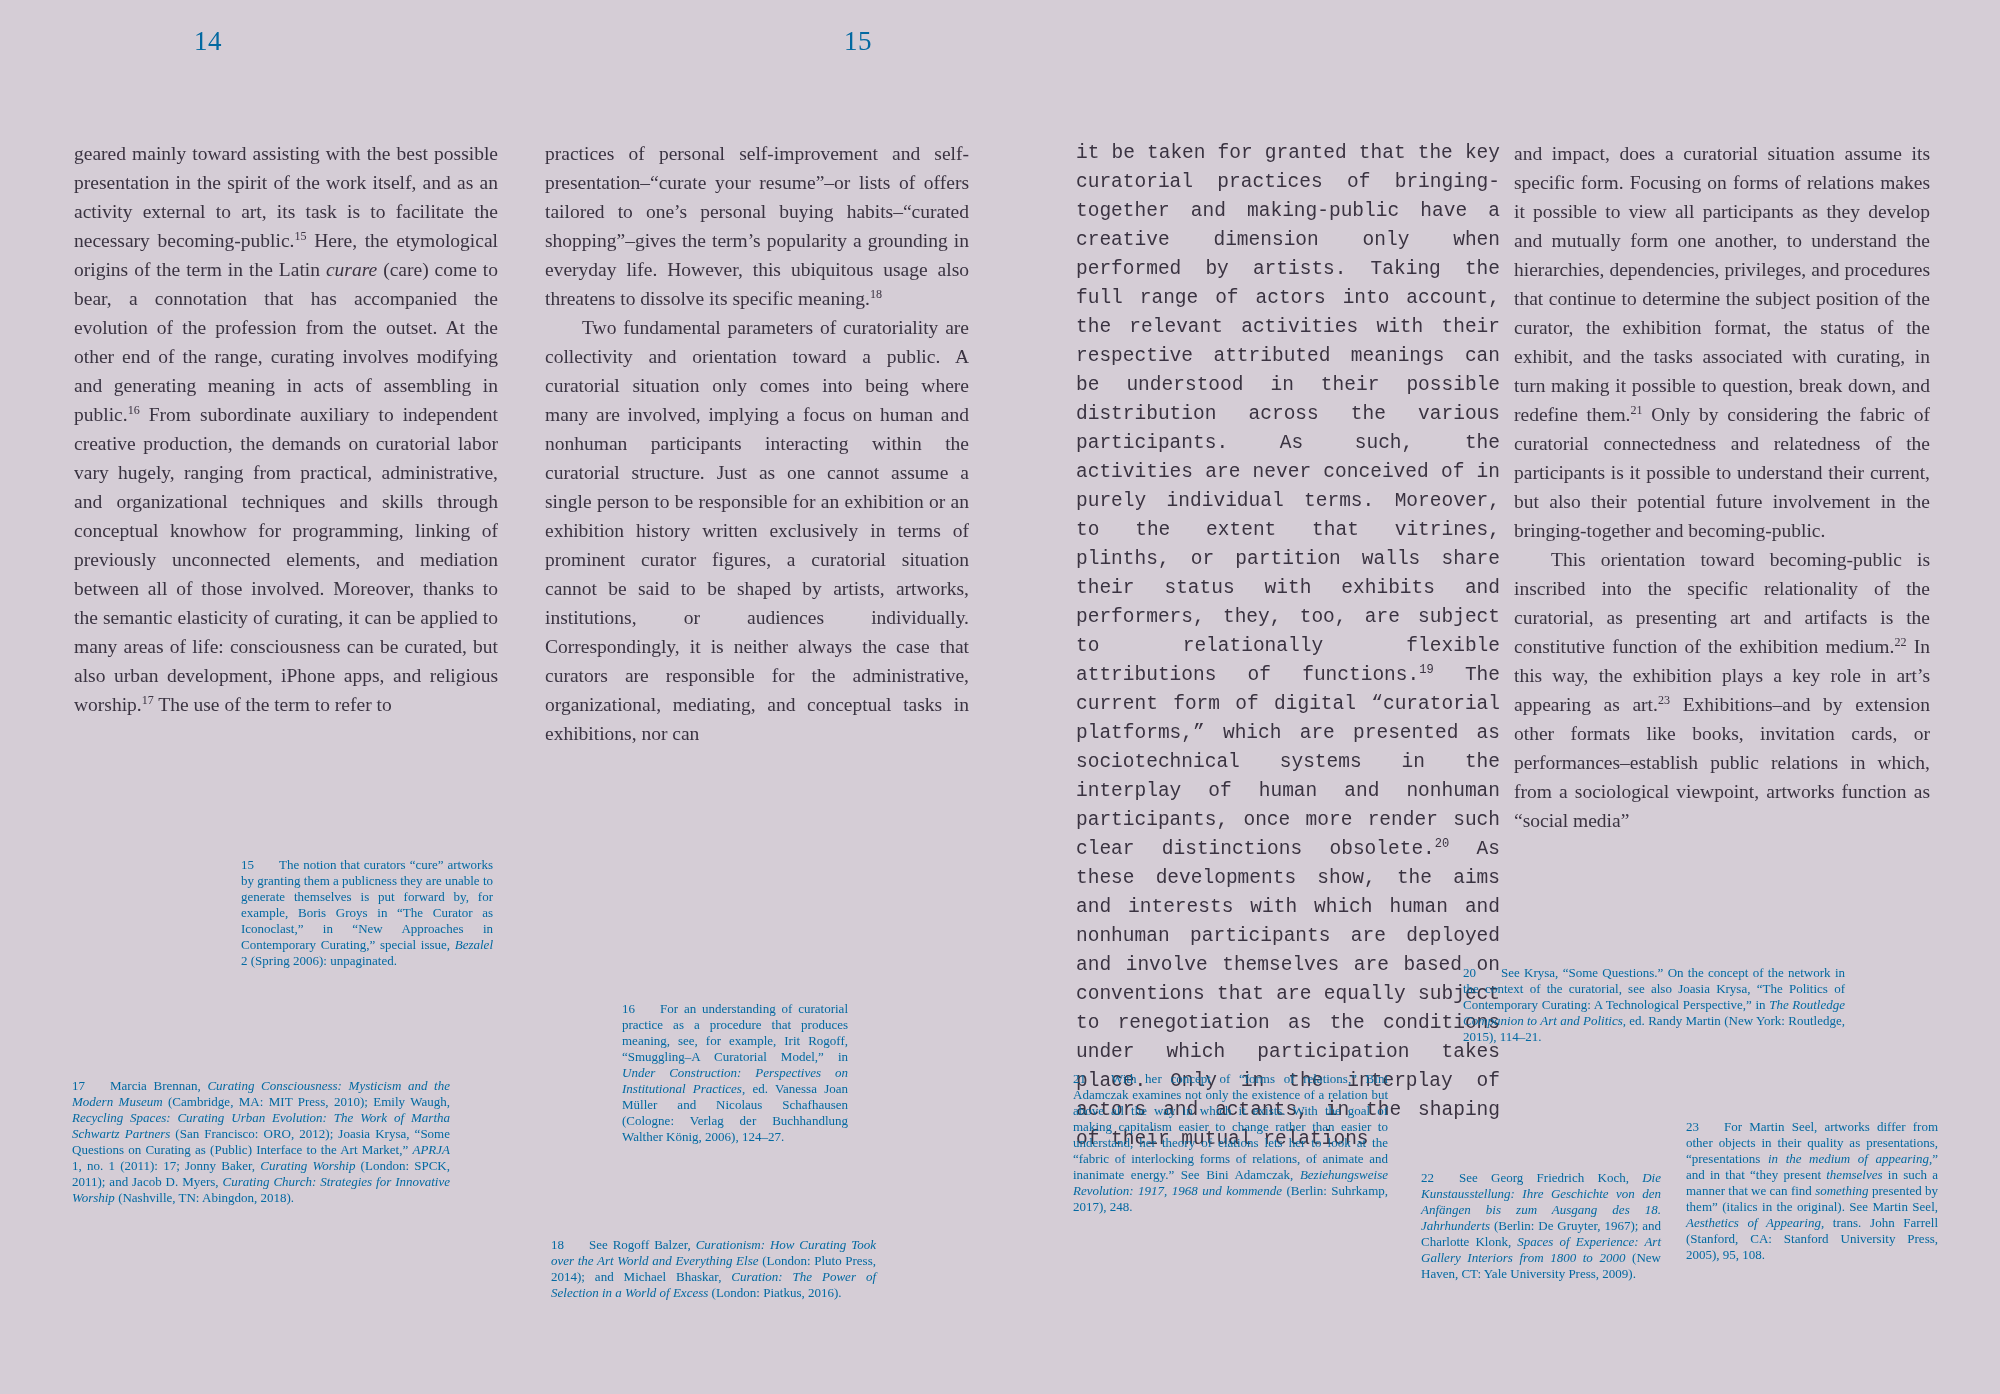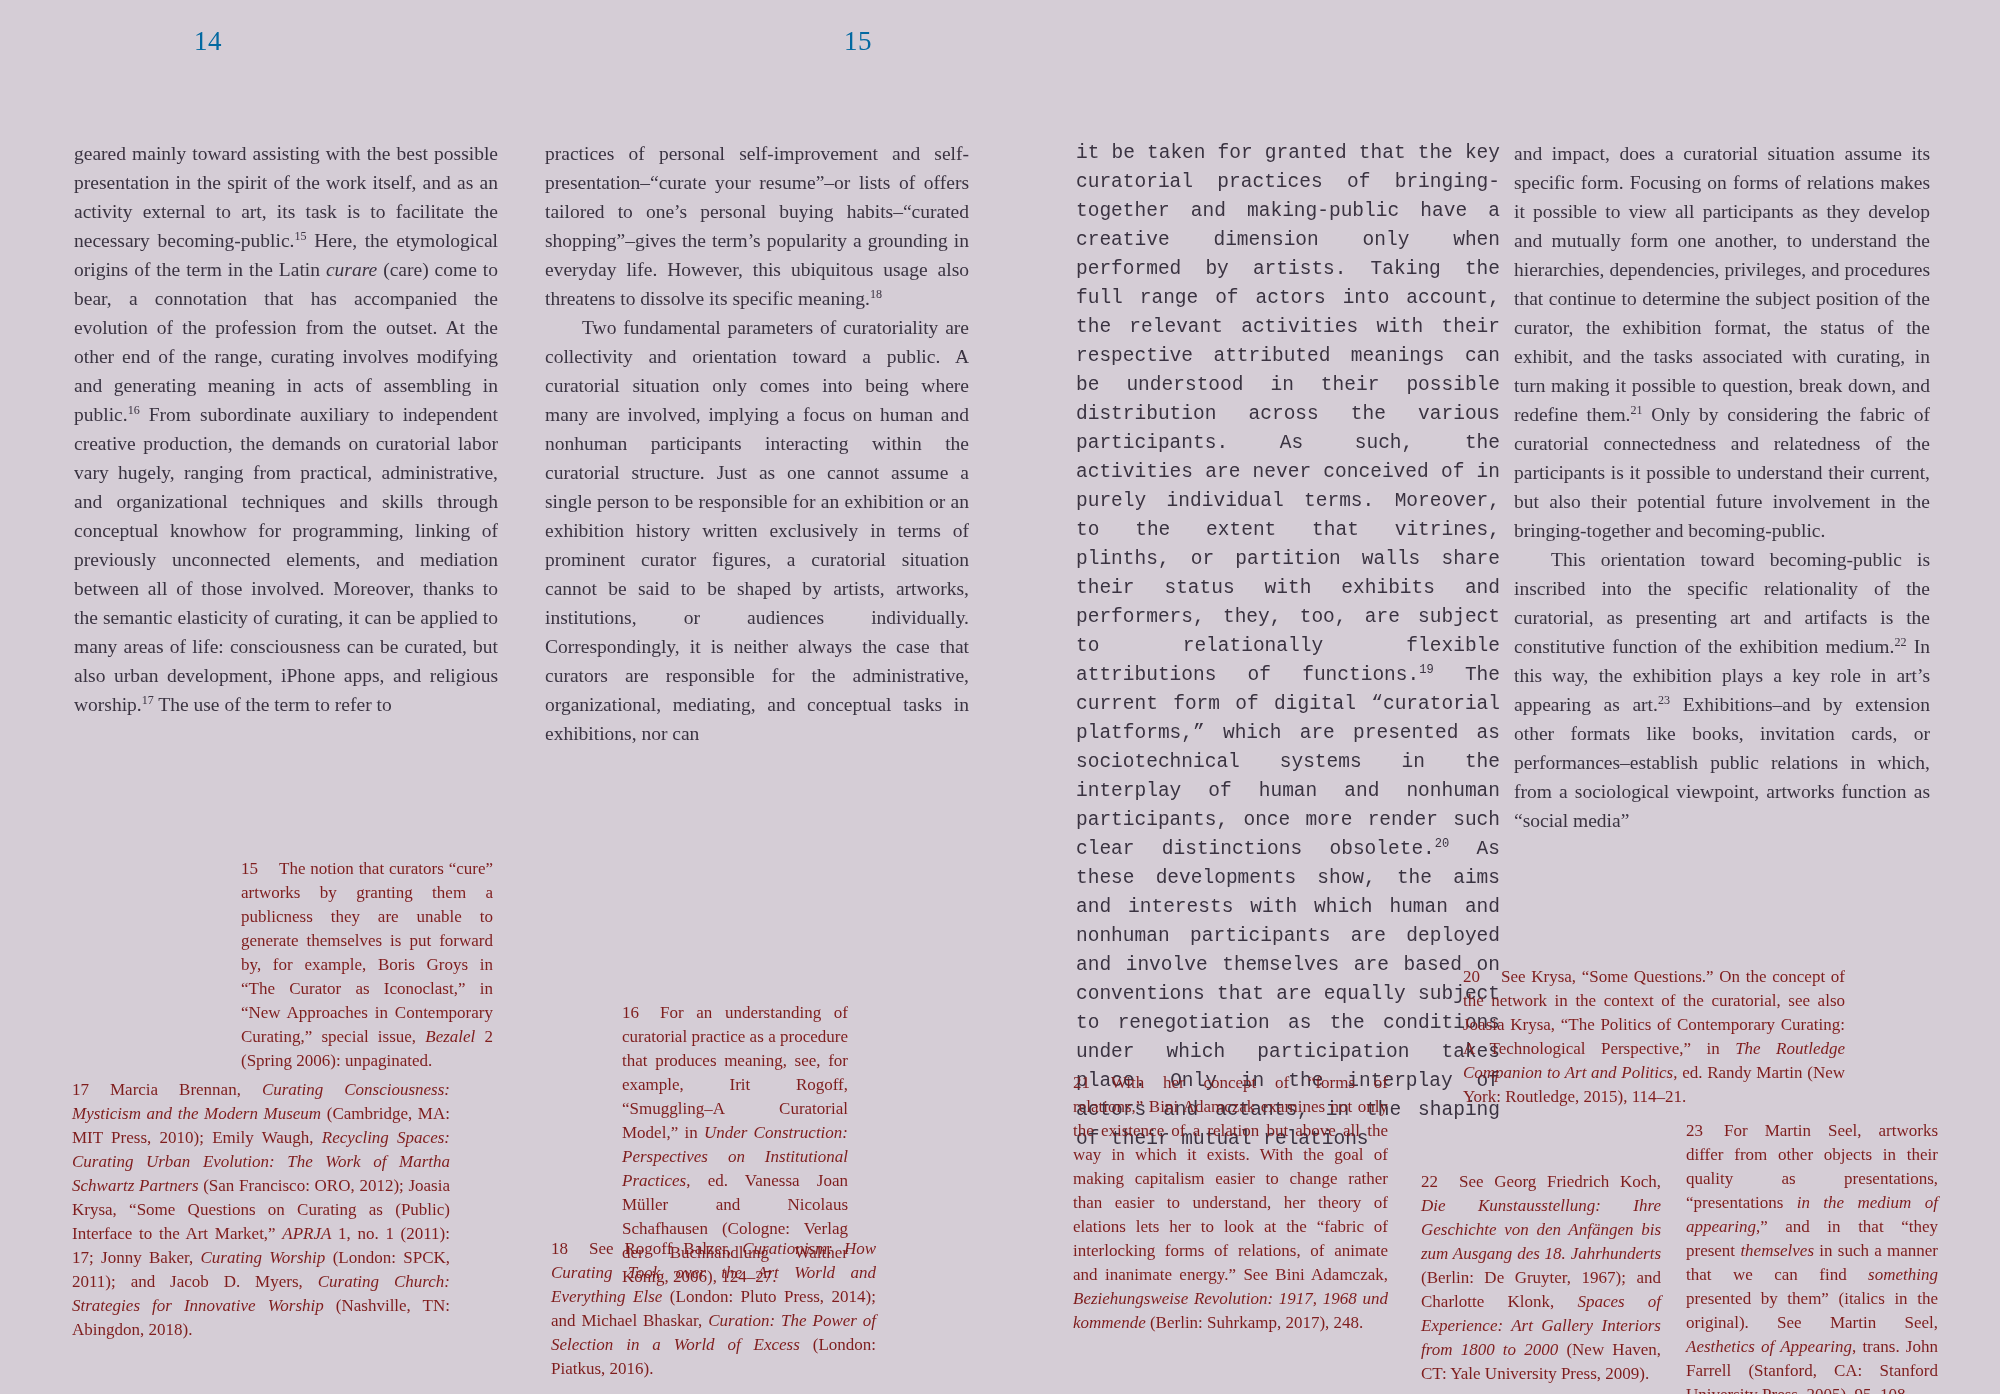--- a/index.html
+++ b/index.html
@@ -51,11 +51,11 @@
 
   .footnote {
     position: absolute;
-    font-size: 17px;
-    line-height: 24px;
+    font-size: 13px;
+    line-height: 16px;
     text-align: justify;
     text-justify: inter-word;
-    color: #7f1d1d;
+    color: #0369a1;
   }
   .fn-num {
     display: inline-block;

